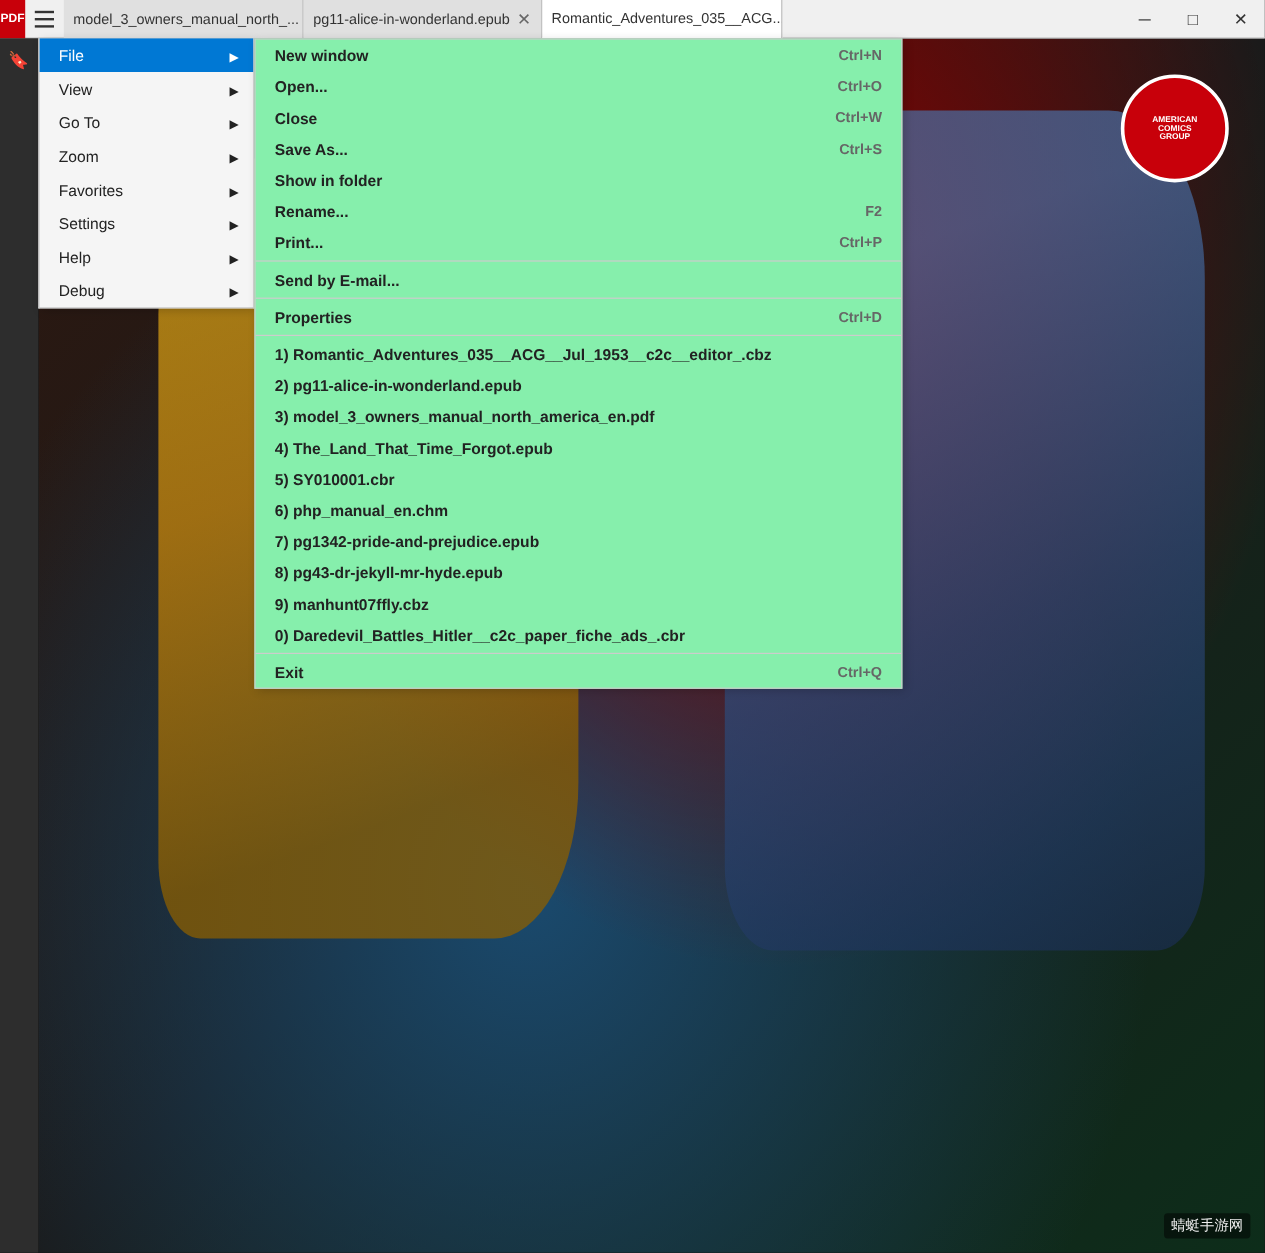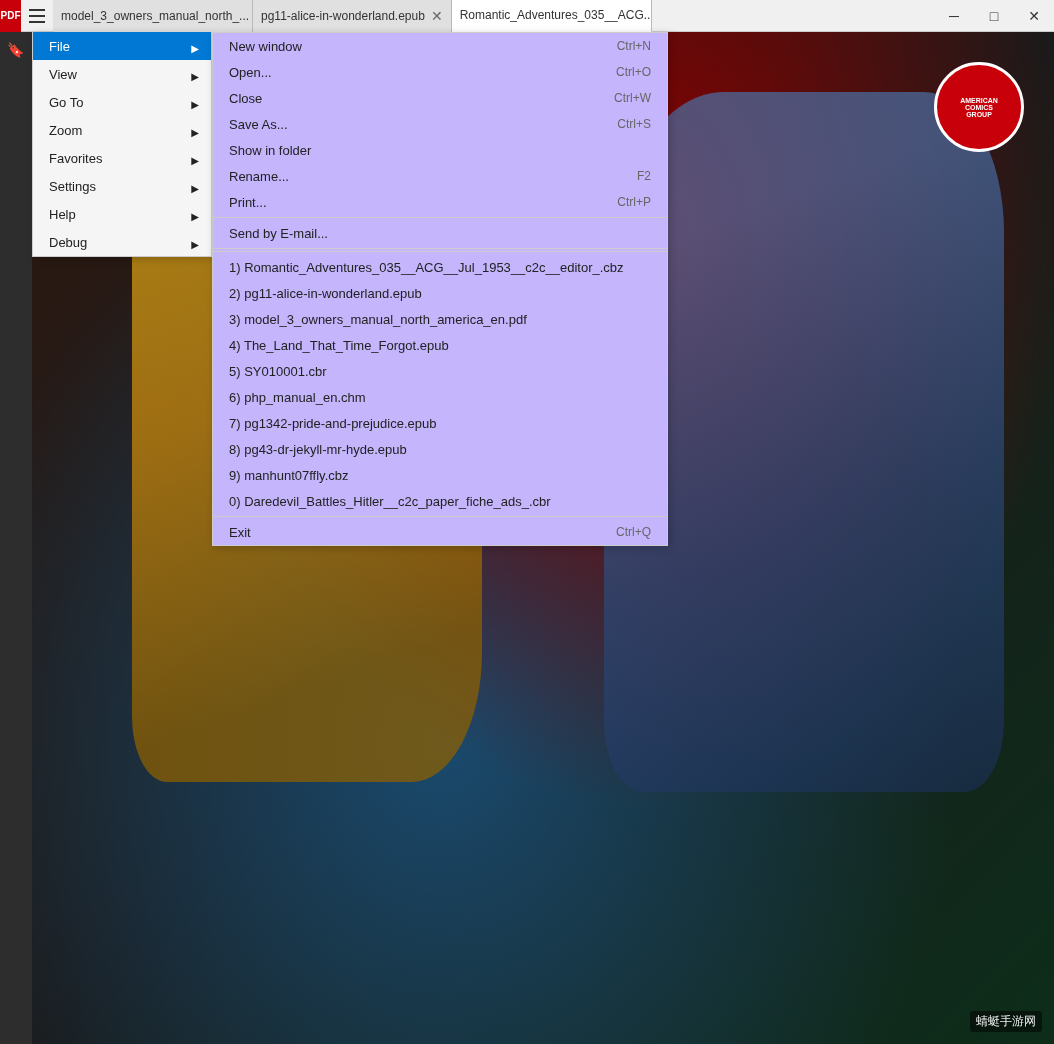--- a/index.html
+++ b/index.html
@@ -185,11 +185,12 @@
       position: absolute;
       left: 212px;
       top: 0;
-      width: 456px;
-      background: #c4b5fd;
+      width: 540px;
+      background: #86efac;
       border: 1px solid #ccc;
       z-index: 400;
       box-shadow: 2px 2px 8px rgba(0,0,0,0.2);
+      font-weight: bold;
     }
     .submenu-item {
       display: flex;

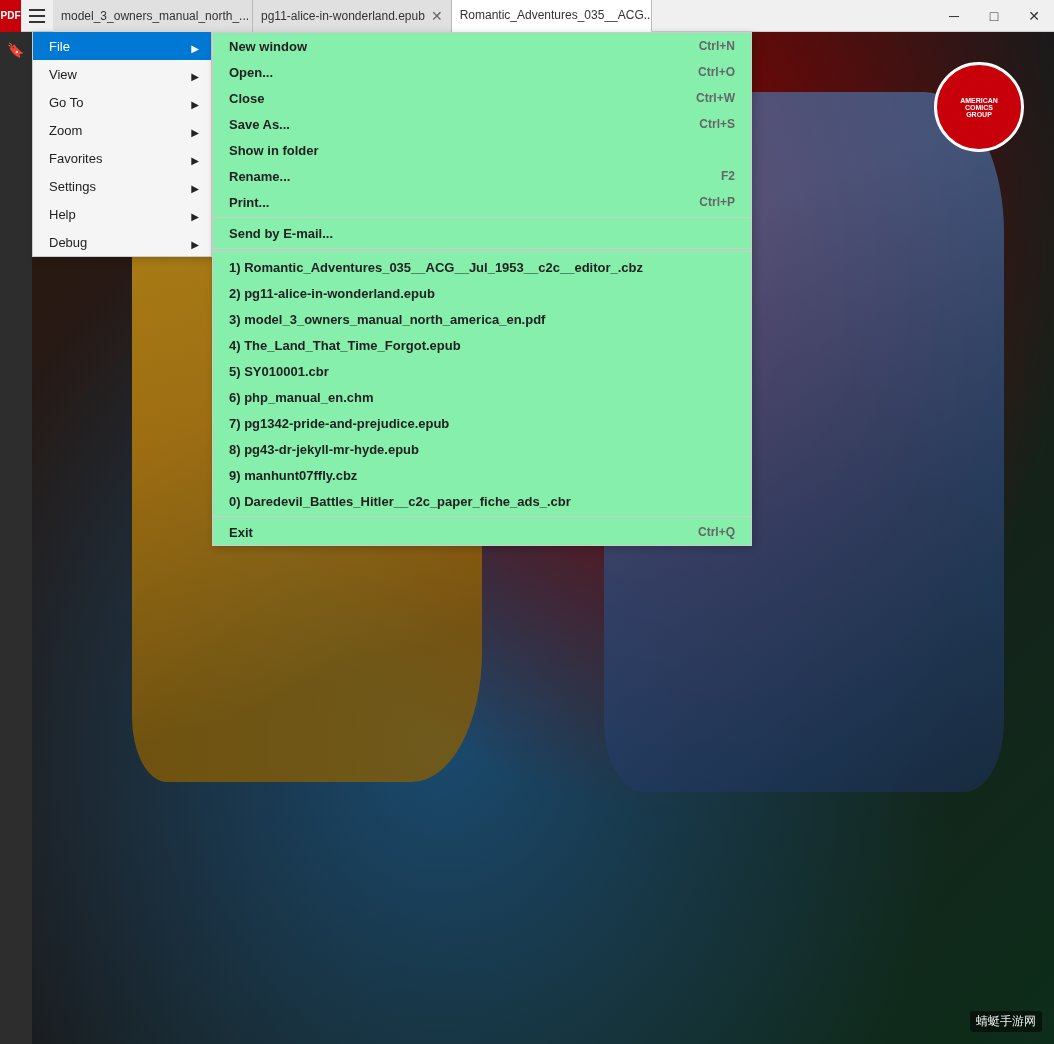--- a/index.html
+++ b/index.html
@@ -396,6 +396,10 @@
         <span class="shortcut"></span>
       </div>
       <div class="submenu-separator"></div>
+      <div class="submenu-item">
+        <span>Properties</span>
+        <span class="shortcut">Ctrl+D</span>
+      </div>
       <div class="submenu-separator"></div>
       <div class="submenu-item recent-file">
         <span>1) Romantic_Adventures_035__ACG__Jul_1953__c2c__editor_.cbz</span>

